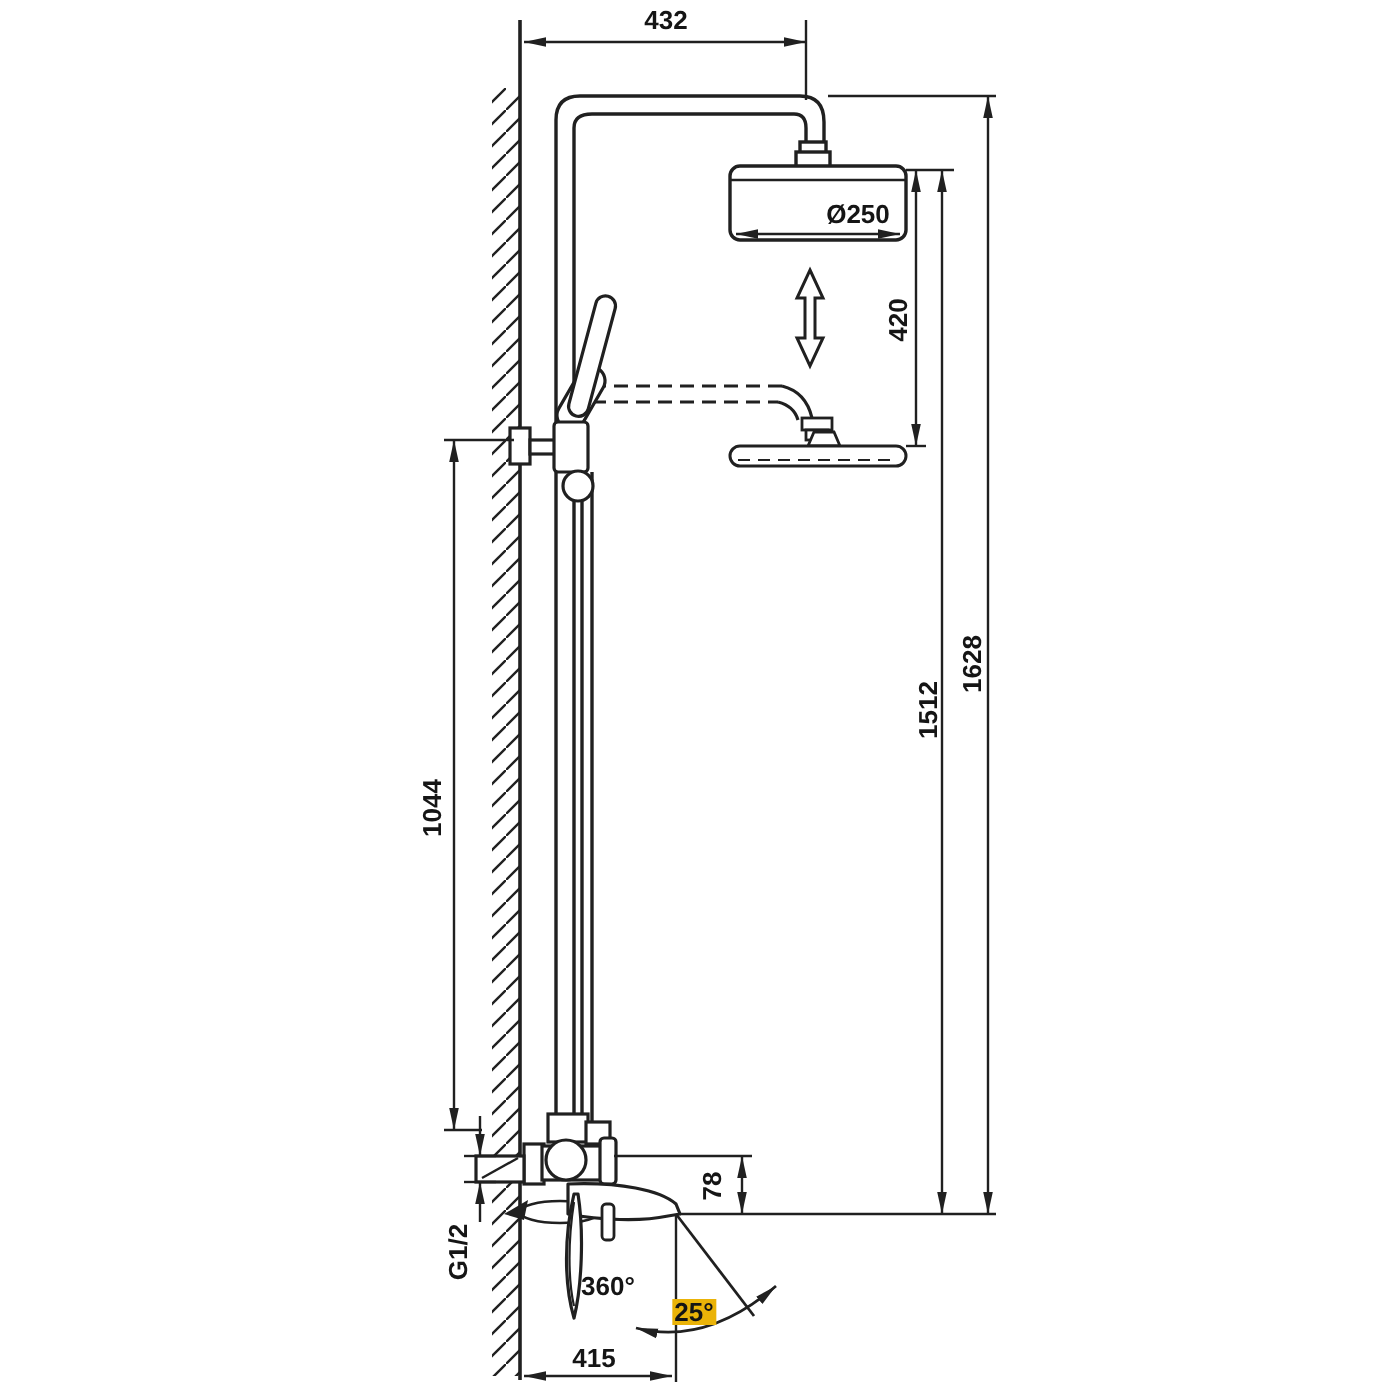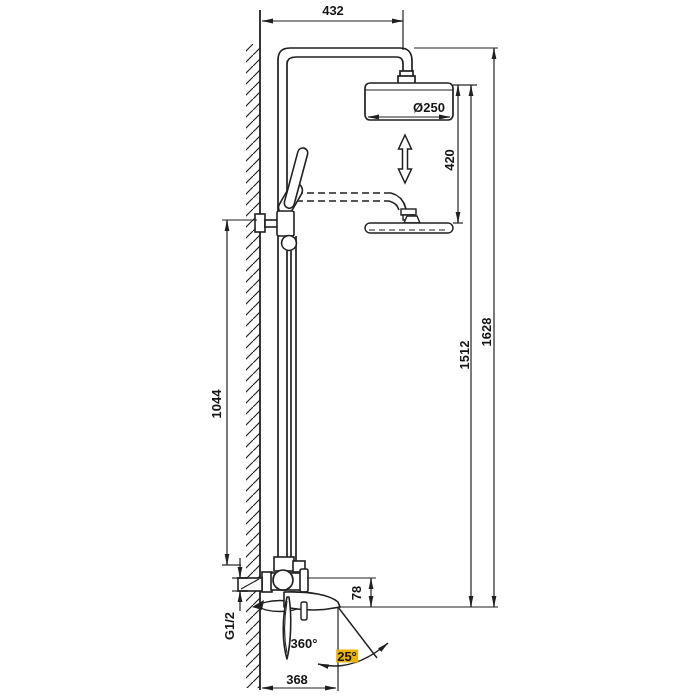--- a/index.html
+++ b/index.html
@@ -147,7 +147,7 @@
 <div class="lbl rot" style="left:229px;top:626px;">G1/2</div>
 <div class="lbl" style="left:304px;top:631px;margin-top:12px;">360°</div>
 <div class="lbl masked" style="left:347px;top:656px;">25°</div>
-<div class="lbl" style="left:297px;top:679px;">368</div>
+<div class="lbl" style="left:297px;top:679px;">415</div>
 
 </div>
 

